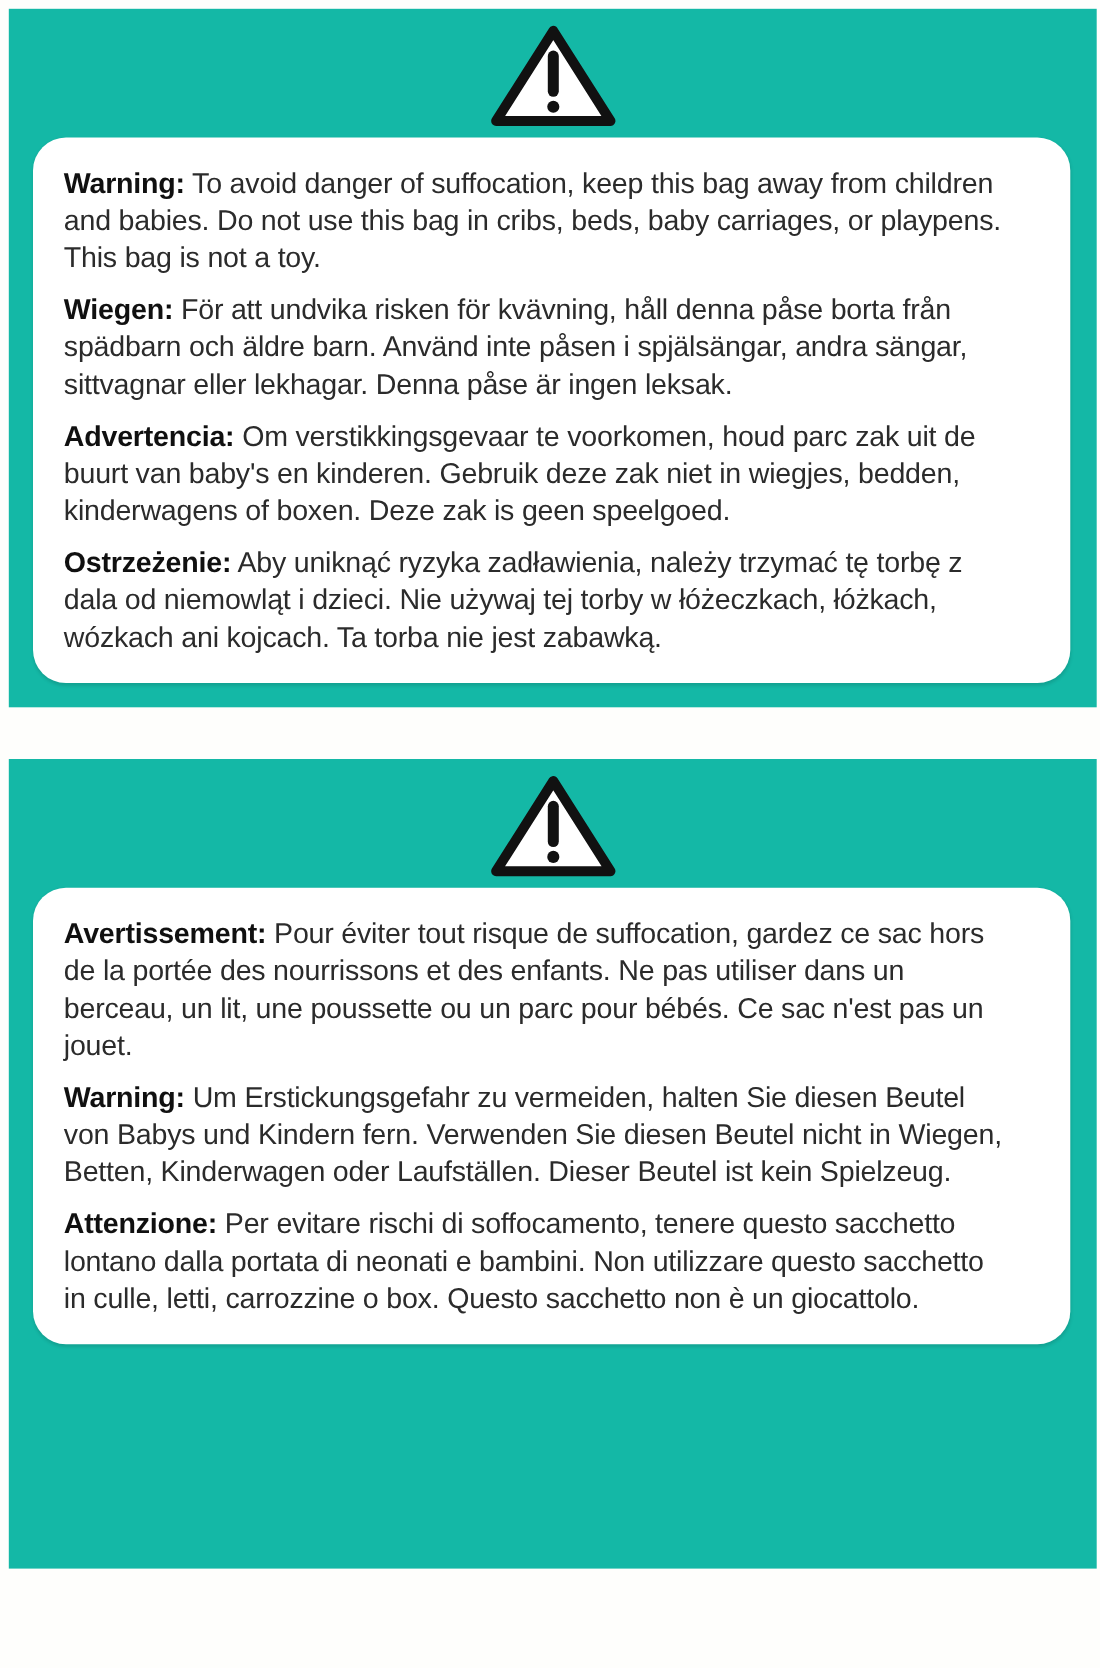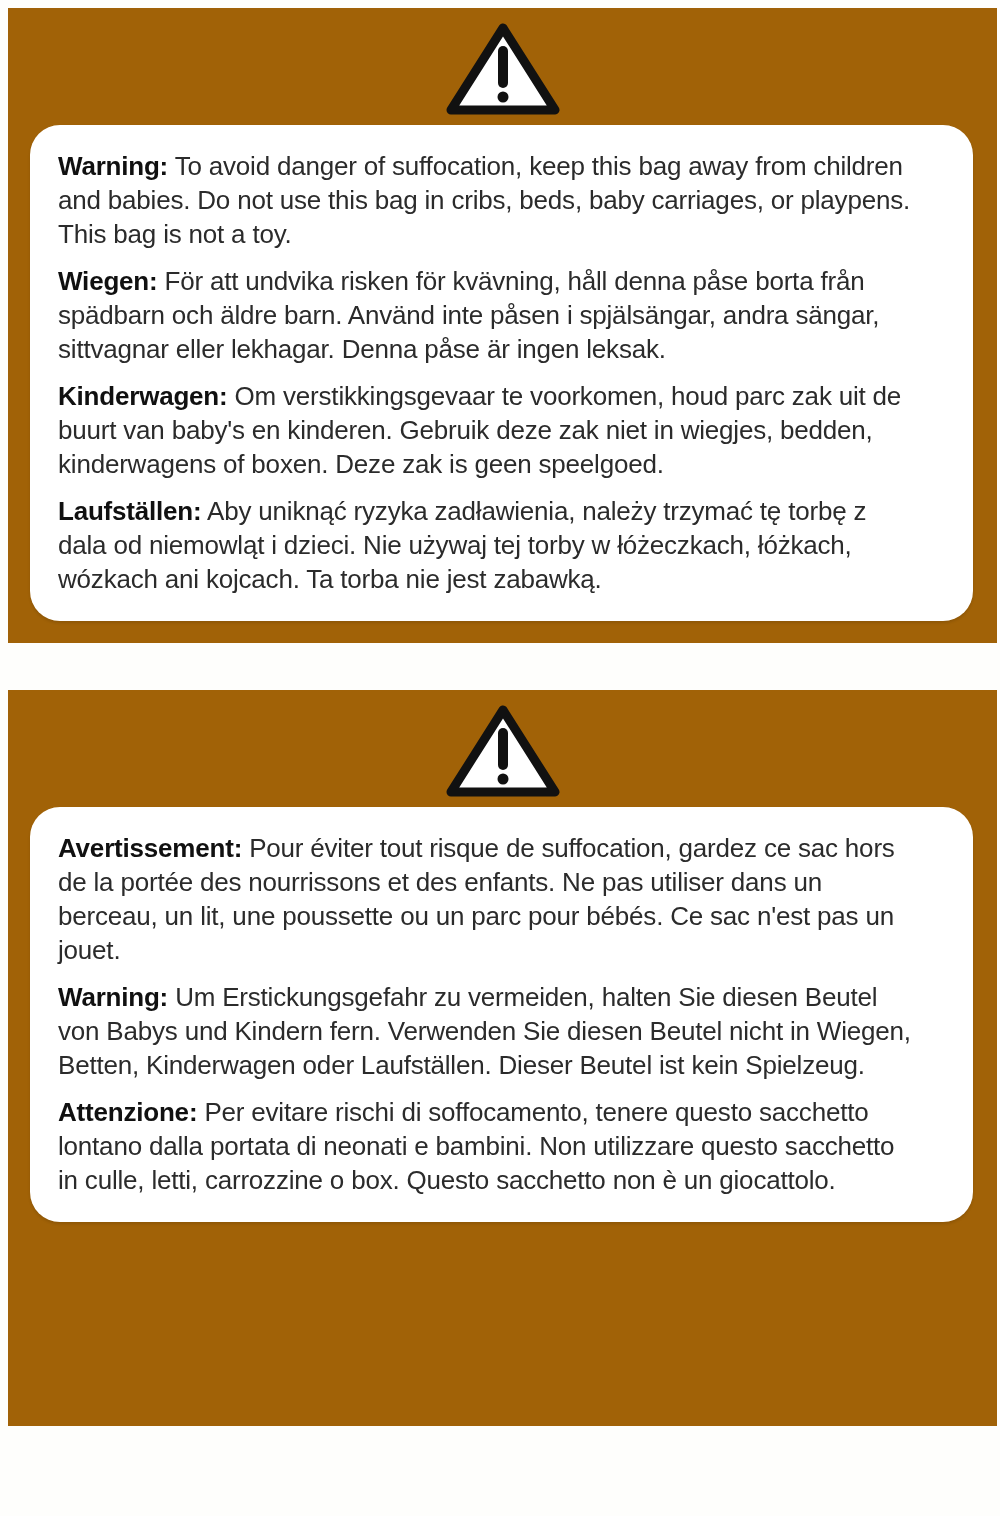--- a/index.html
+++ b/index.html
@@ -17,7 +17,7 @@
     box-sizing: border-box;
   }
   .warning-panel {
-    background: #a16207;
+    background: #14b8a6;
     margin: 0 3px 0 8px;
     box-sizing: border-box;
     padding-bottom: 22px;

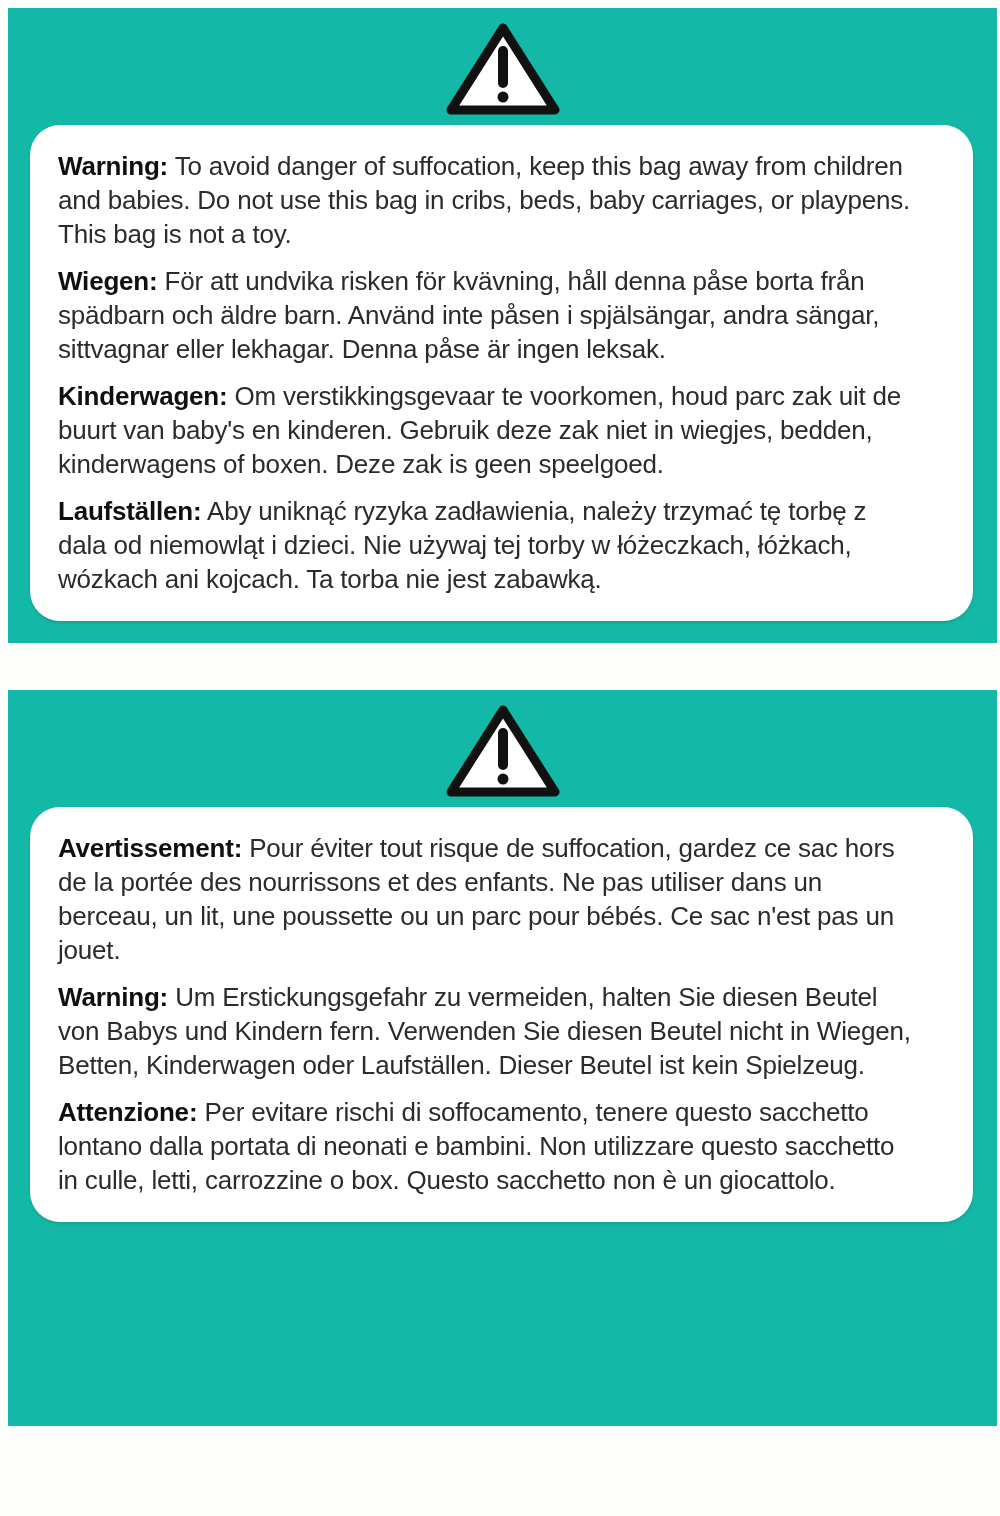--- a/index.html
+++ b/index.html
@@ -80,7 +80,7 @@
         <span>För att undvika risken för kvävning, håll denna påse borta från spädbarn och äldre barn. Använd inte påsen i spjälsängar, andra sängar, sittvagnar eller lekhagar. Denna påse är ingen leksak.</span>
       </p>
       <p class="warning-para">
-        <strong>Kinderwagen:</strong>
+        <strong>Advertencia:</strong>
         <span>Om verstikkingsgevaar te voorkomen, houd parc zak uit de buurt van baby's en kinderen. Gebruik deze zak niet in wiegjes, bedden, kinderwagens of boxen. Deze zak is geen speelgoed.</span>
       </p>
       <p class="warning-para">

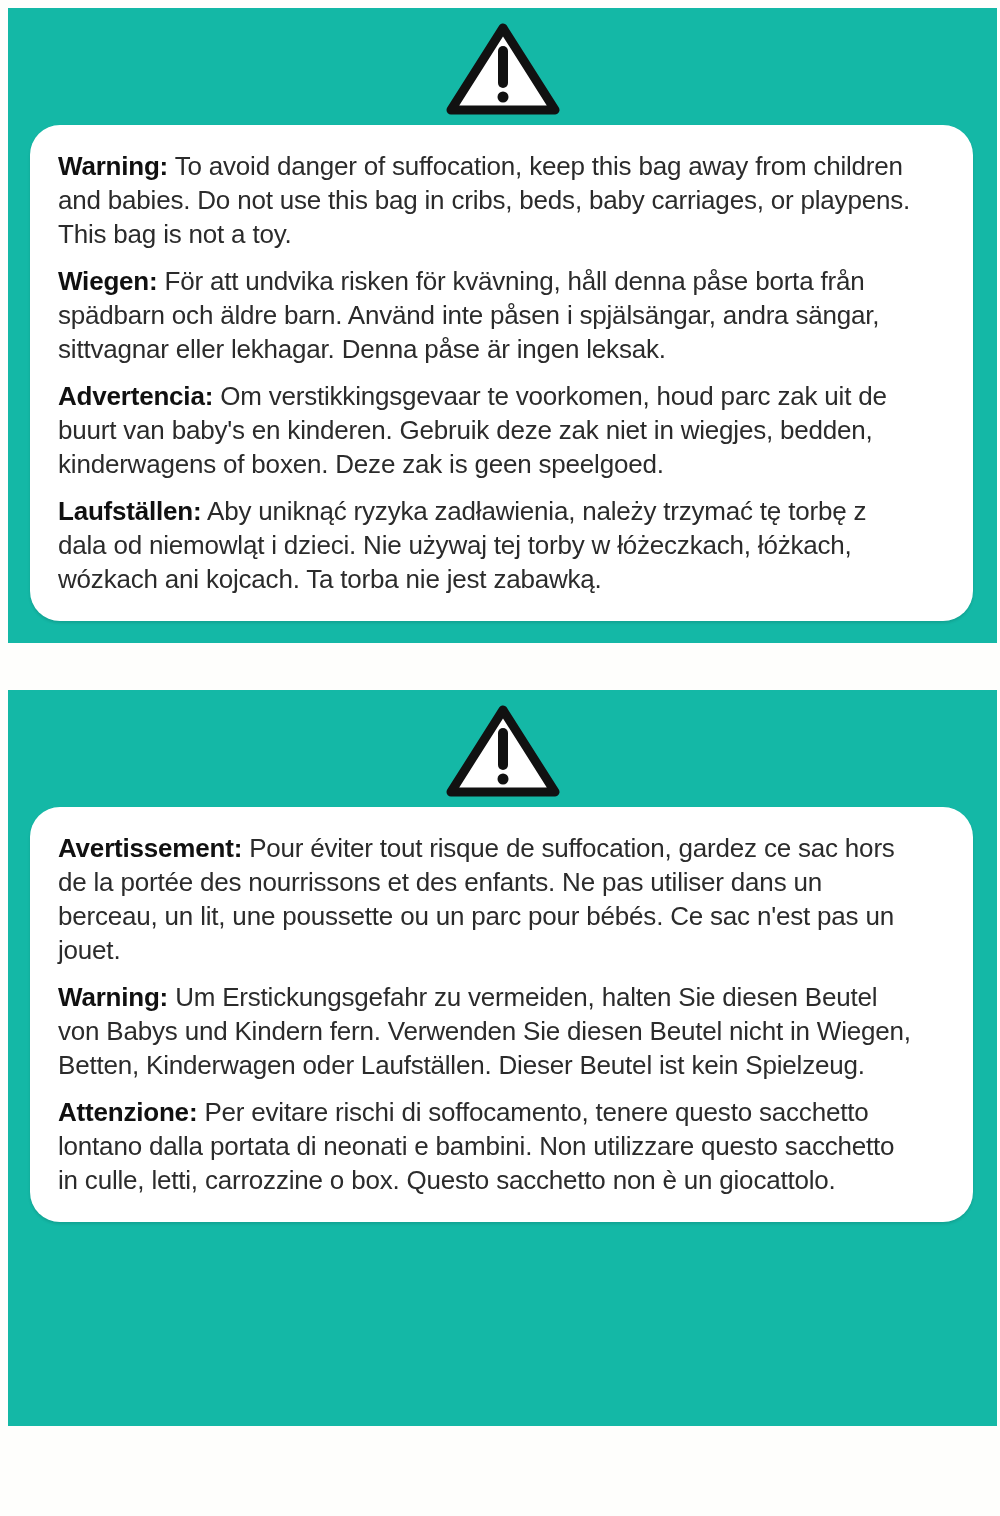--- a/index.html
+++ b/index.html
@@ -84,7 +84,7 @@
         <span>Om verstikkingsgevaar te voorkomen, houd parc zak uit de buurt van baby's en kinderen. Gebruik deze zak niet in wiegjes, bedden, kinderwagens of boxen. Deze zak is geen speelgoed.</span>
       </p>
       <p class="warning-para">
-        <strong>Laufställen:</strong>
+        <strong>Ostrzeżenie:</strong>
         <span>Aby uniknąć ryzyka zadławienia, należy trzymać tę torbę z dala od niemowląt i dzieci. Nie używaj tej torby w łóżeczkach, łóżkach, wózkach ani kojcach. Ta torba nie jest zabawką.</span>
       </p>
     </div>

